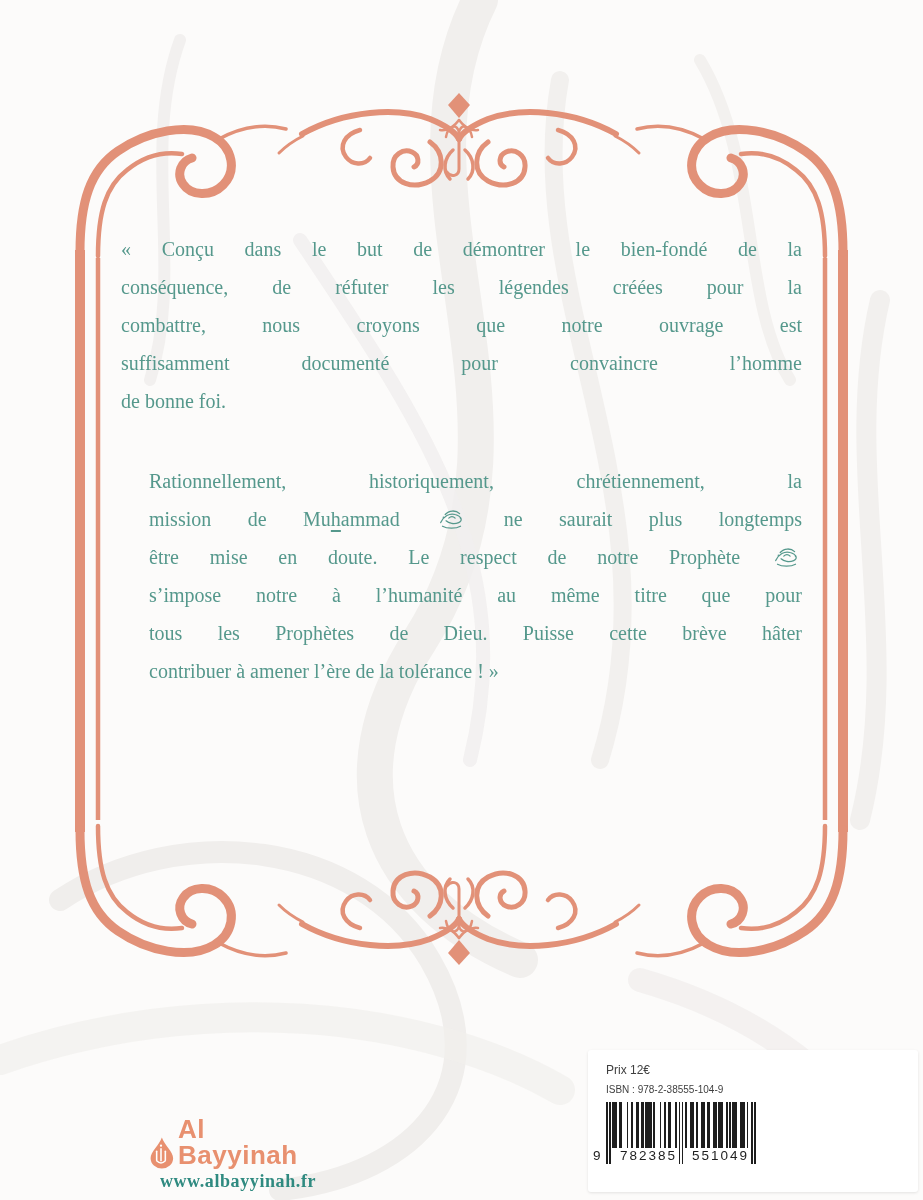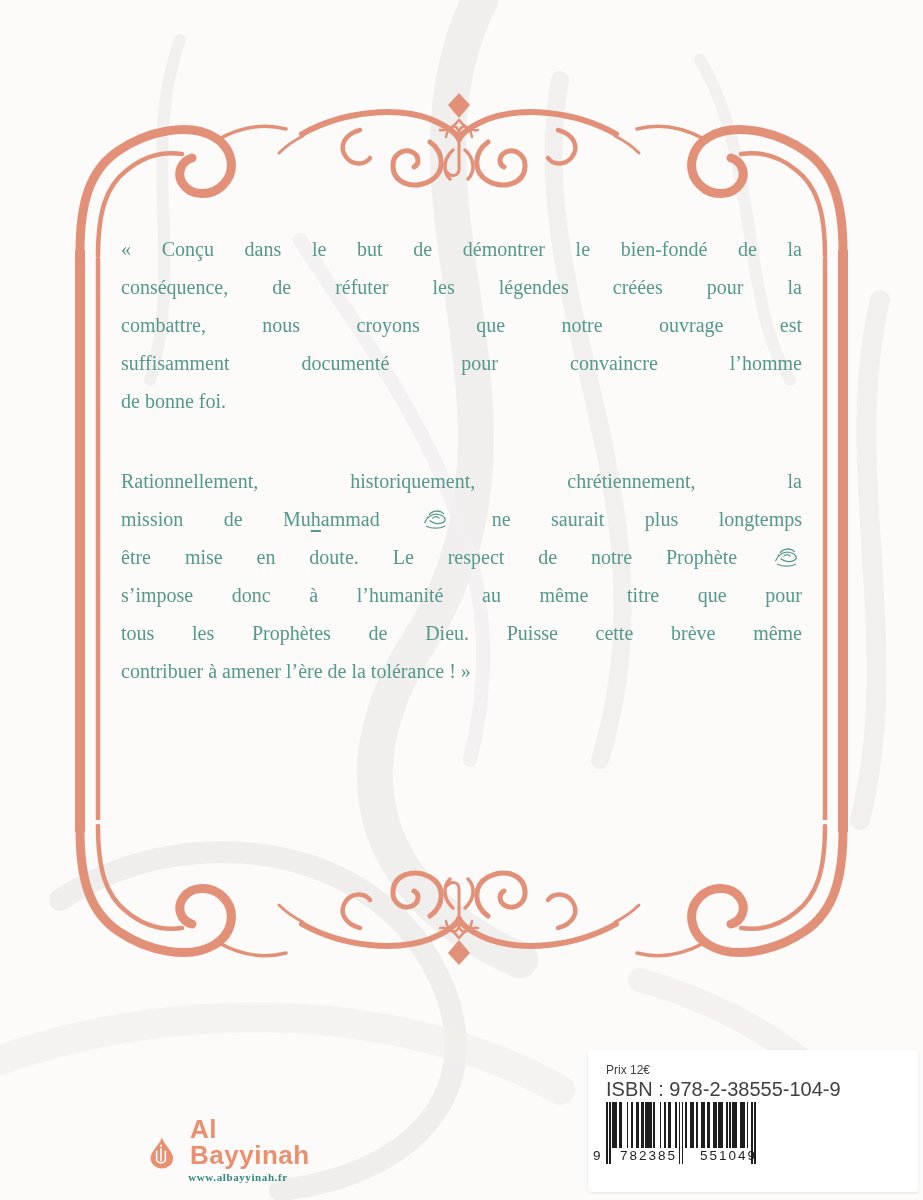--- a/index.html
+++ b/index.html
@@ -15,7 +15,7 @@
     position:absolute;left:121px;top:230px;width:681px;
     color:#55988C;font-size:20px;line-height:38px;
   }
-  .para + .para{margin-top:42px;}
+  .para + .para{margin-top:42px;margin-left:28px;}
   .line{text-align:justify;text-align-last:justify;white-space:normal;}
   .line.last{text-align-last:left;}
   .uh{text-decoration:underline;text-decoration-thickness:1.5px;text-underline-offset:4px;}

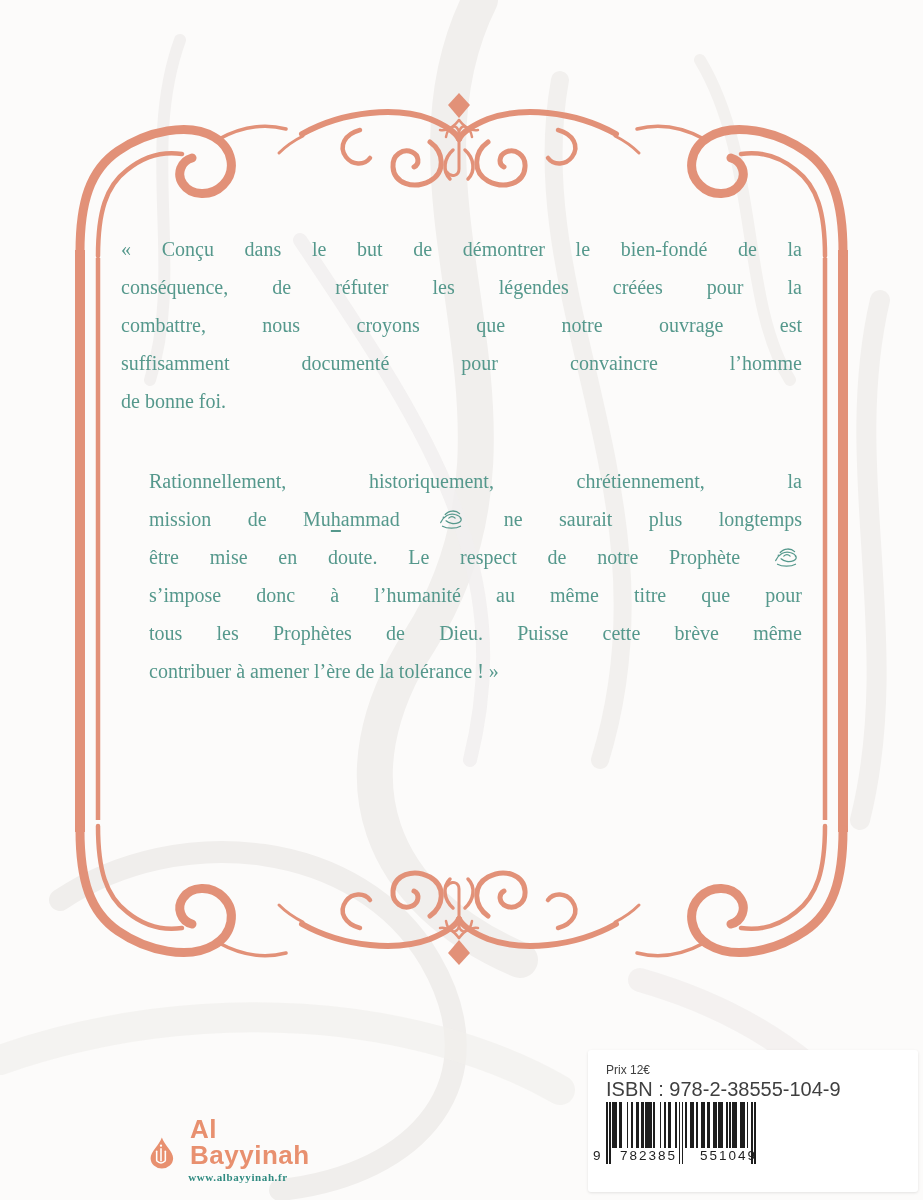--- a/index.html
+++ b/index.html
@@ -147,7 +147,7 @@
     <circle cx="6" cy="10" r="0.9" fill="#55988C"></circle>
     <circle cx="25" cy="11" r="0.9" fill="#55988C"></circle>
   </svg></div>
-        <div class="line">s’impose donc à l’humanité au même titre que pour</div>
+        <div class="line">s’impose notre à l’humanité au même titre que pour</div>
         <div class="line">tous les Prophètes de Dieu. Puisse cette brève même</div>
         <div class="line last">contribuer à amener l’ère de la tolérance ! »</div>
       </div>

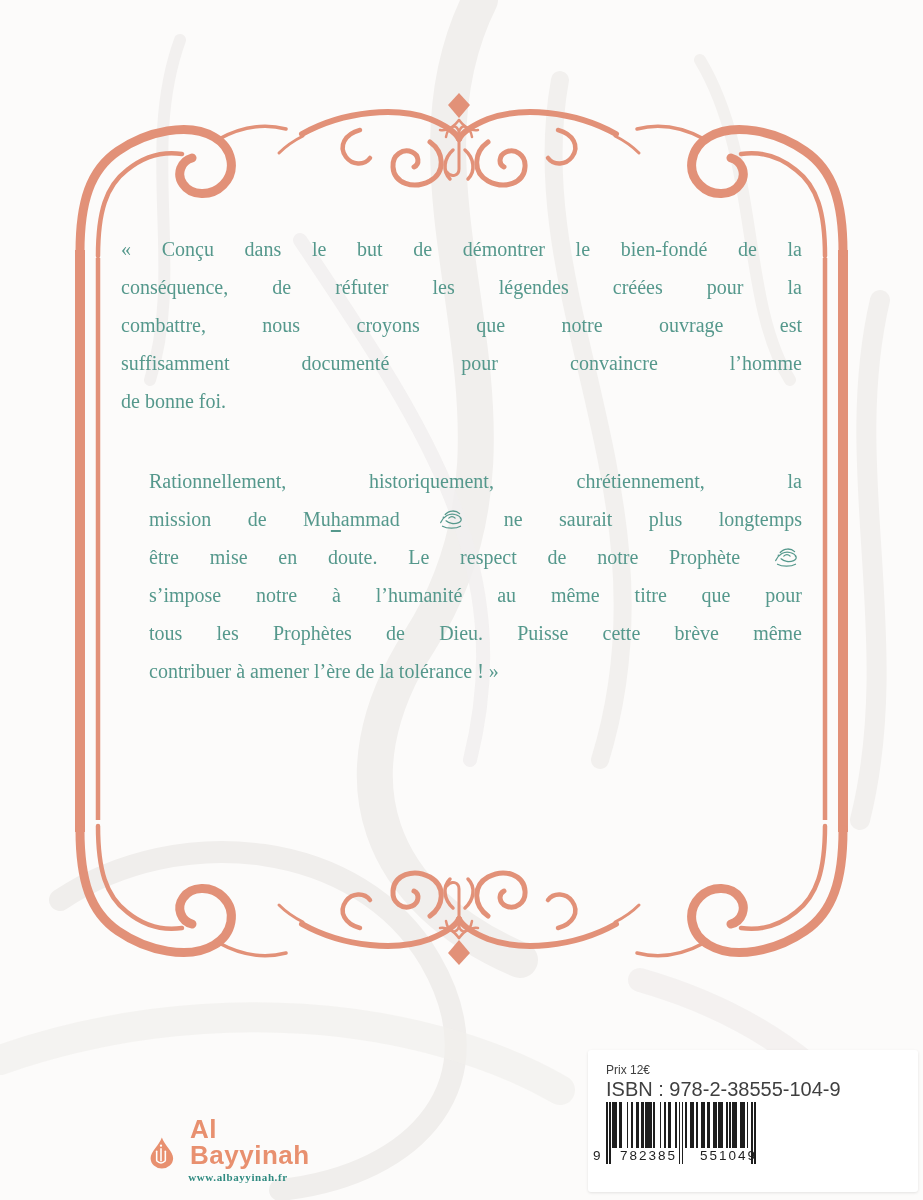--- a/index.html
+++ b/index.html
@@ -148,7 +148,7 @@
     <circle cx="25" cy="11" r="0.9" fill="#55988C"></circle>
   </svg></div>
         <div class="line">s’impose notre à l’humanité au même titre que pour</div>
-        <div class="line">tous les Prophètes de Dieu. Puisse cette brève même</div>
+        <div class="line">tous les Prophètes de Dieu. Puisse cette brève hâter</div>
         <div class="line last">contribuer à amener l’ère de la tolérance ! »</div>
       </div>
     </div>

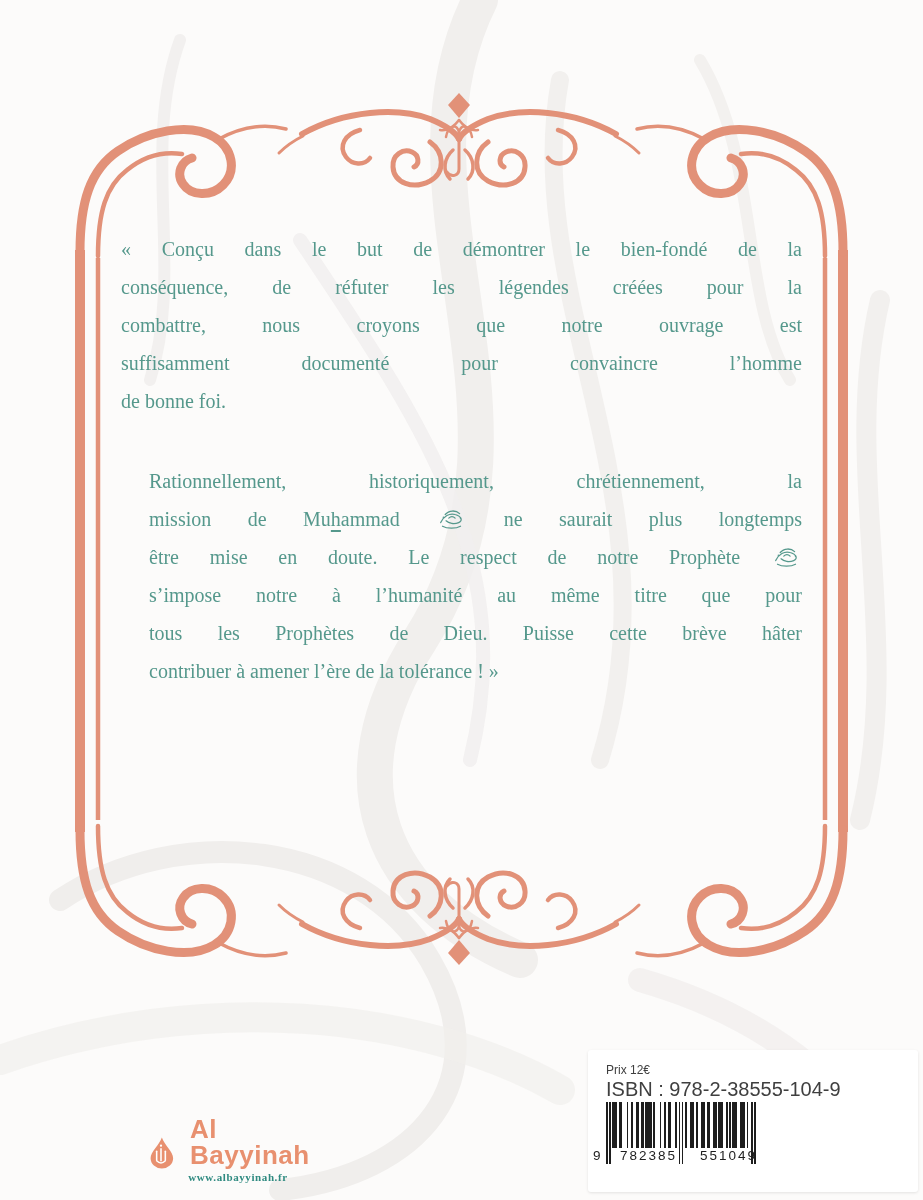--- a/index.html
+++ b/index.html
@@ -45,7 +45,7 @@
     padding:11px 0 0 18px;box-sizing:border-box;
   }
   .label .price{font-size:12px;line-height:19px;}
-  .label .isbn{font-size:20px;line-height:19px;}
+  .label .isbn{font-size:10px;line-height:19px;}
   .bc-wrap{position:relative;width:150px;margin-top:3px;}
   .bc-digit{
     position:absolute;top:46px;font-size:13.5px;color:#1e1e1e;

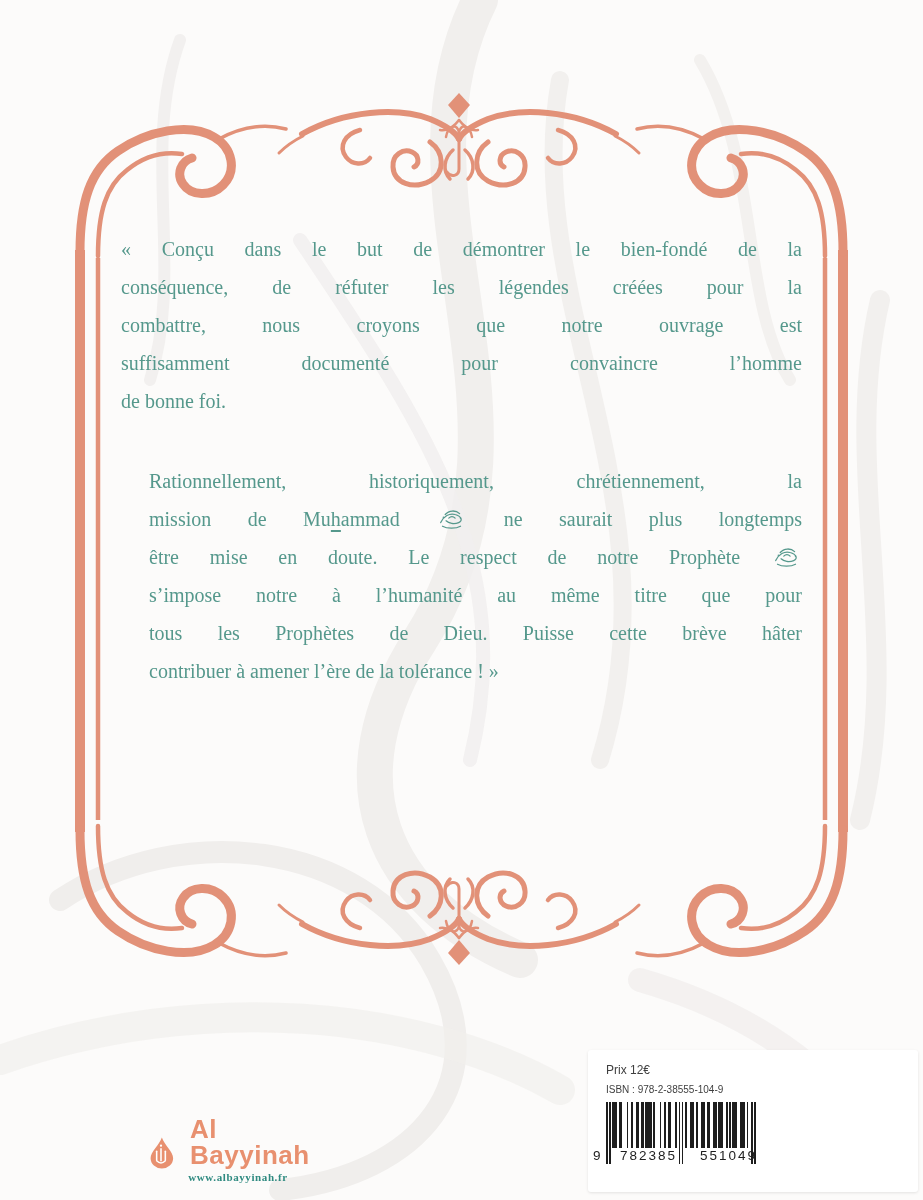--- a/index.html
+++ b/index.html
@@ -23,7 +23,7 @@
 
   
   .publisher{position:absolute;left:148px;top:1116px;width:180px;}
-  .pub-row{display:flex;align-items:flex-end;gap:16px;}
+  .pub-row{display:flex;align-items:flex-end;gap:4px;}
   .logo-icon{width:26px;height:34px;flex:0 0 auto;}
   .logo-text{
     font-family:"Liberation Sans",sans-serif;font-weight:bold;

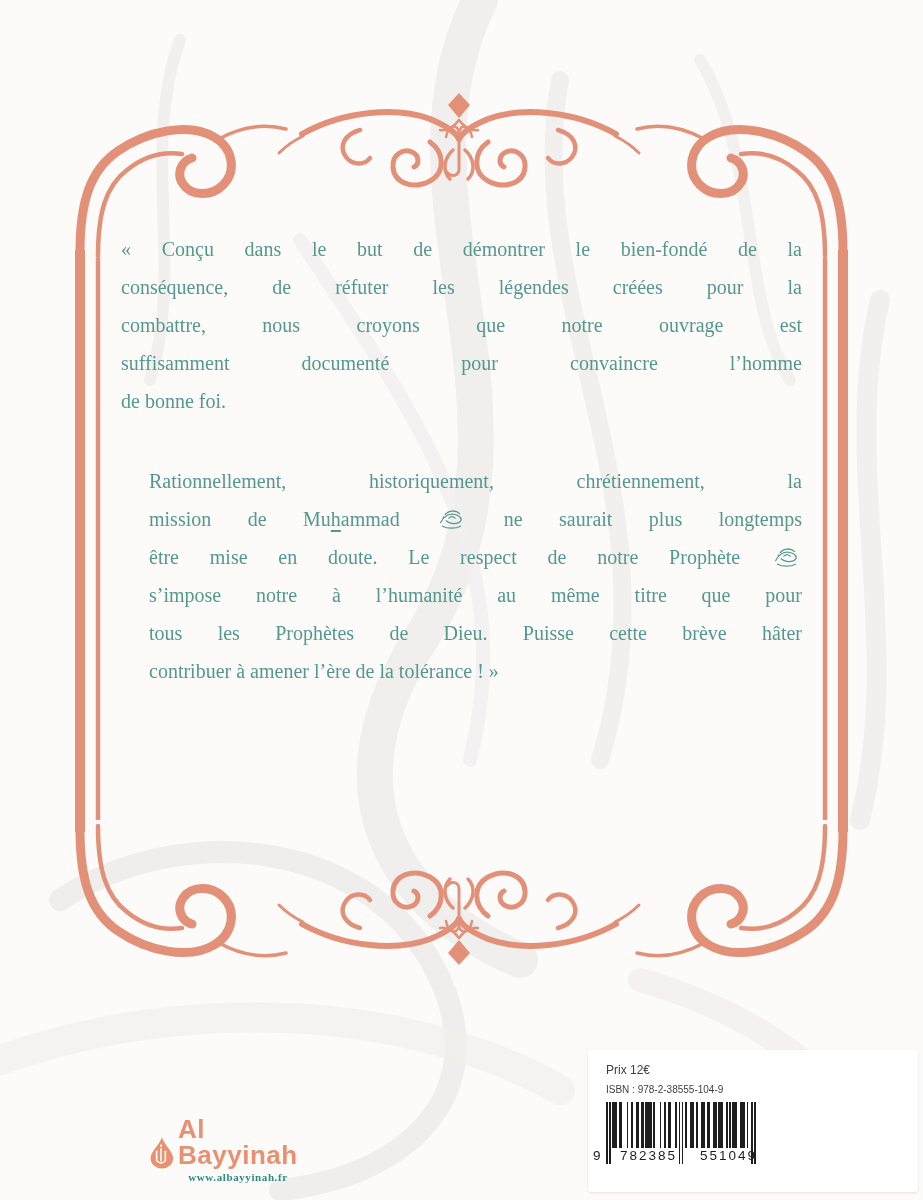--- a/index.html
+++ b/index.html
@@ -53,7 +53,7 @@
   }
   .bc-first{left:-13px;}
   .bc-g1{left:5px;width:66px;text-align:right;letter-spacing:2px;}
-  .bc-g2{left:94px;width:66px;text-align:left;letter-spacing:2px;}
+  .bc-g2{left:77px;width:66px;text-align:right;letter-spacing:2px;}
 </style>
 </head>
 <body>

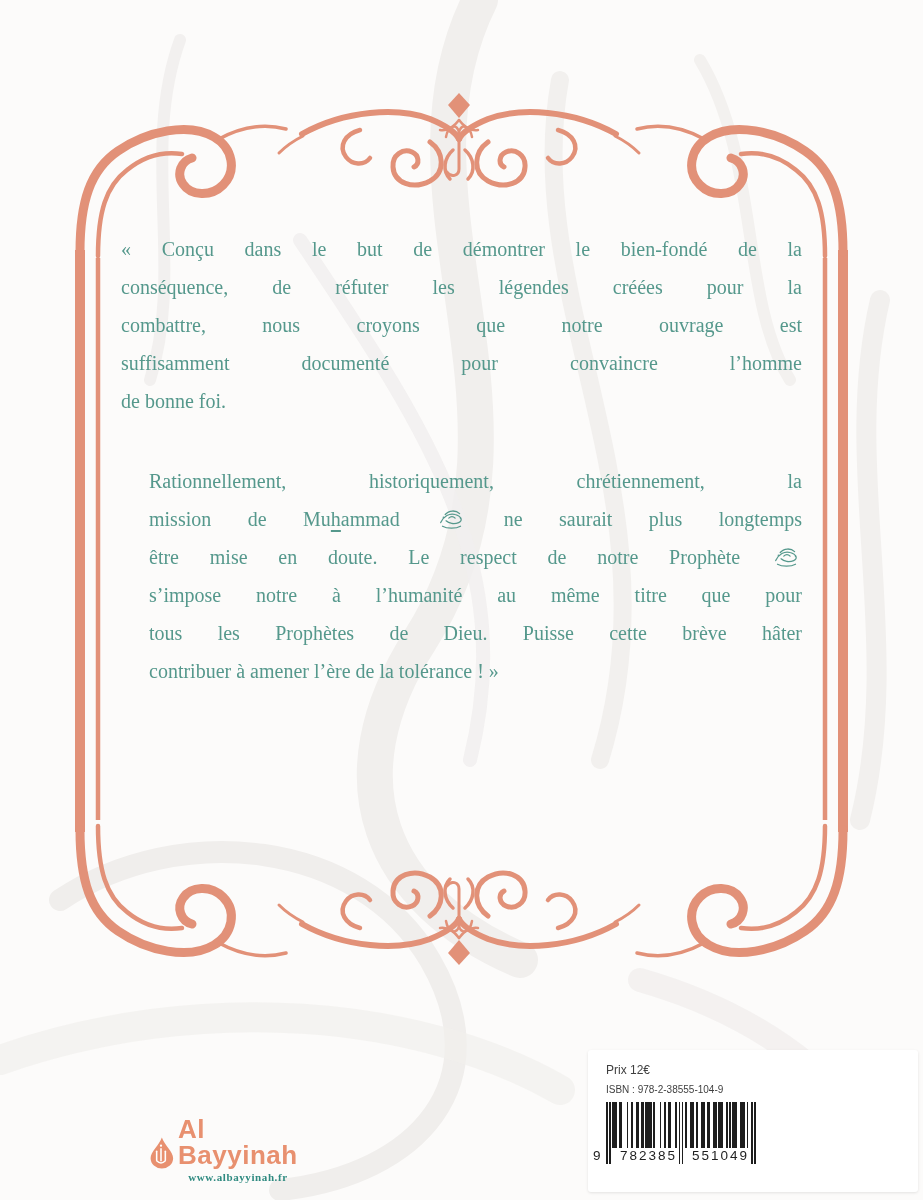--- a/index.html
+++ b/index.html
@@ -32,7 +32,7 @@
   }
   .website{
     font-family:"Liberation Serif","DejaVu Serif",serif;font-weight:bold;
-    font-size:11px;color:#2F8A80;letter-spacing:0.6px;
+    font-size:18px;color:#2F8A80;letter-spacing:0.6px;
     text-align:center;margin-top:1px;
   }
 

